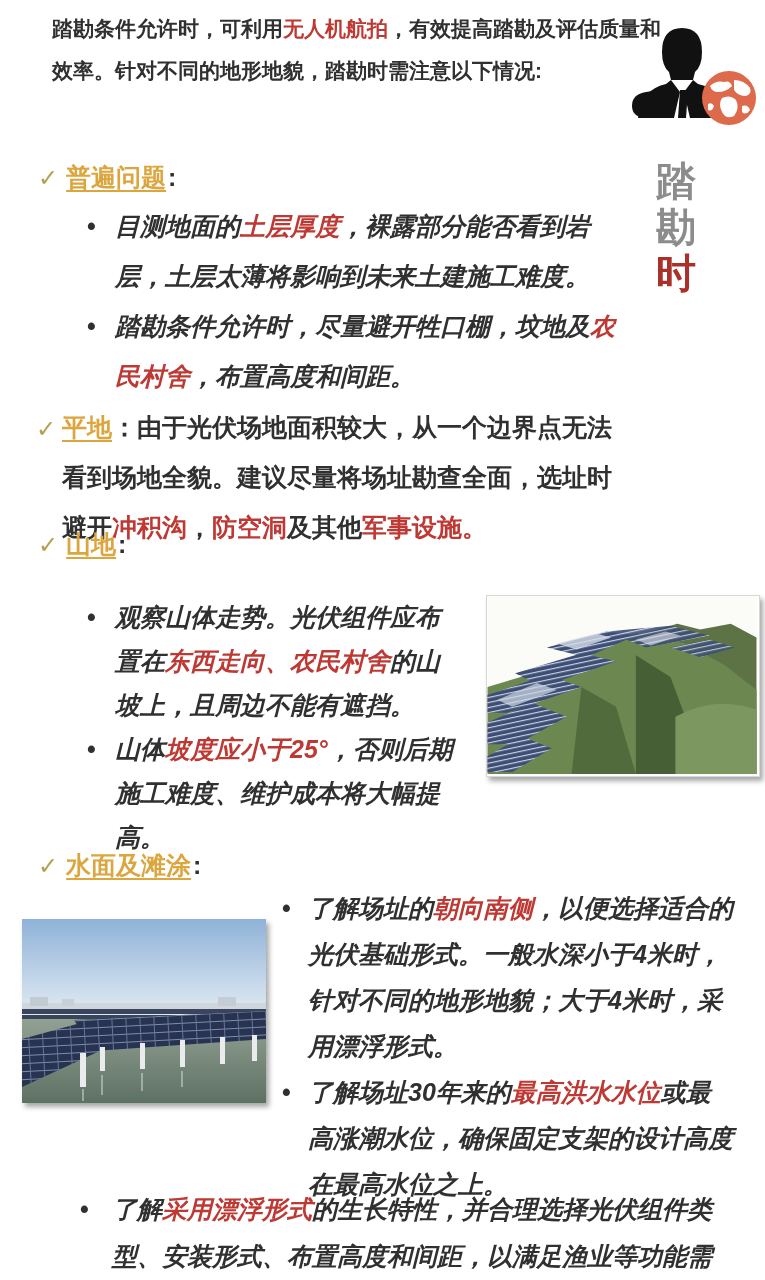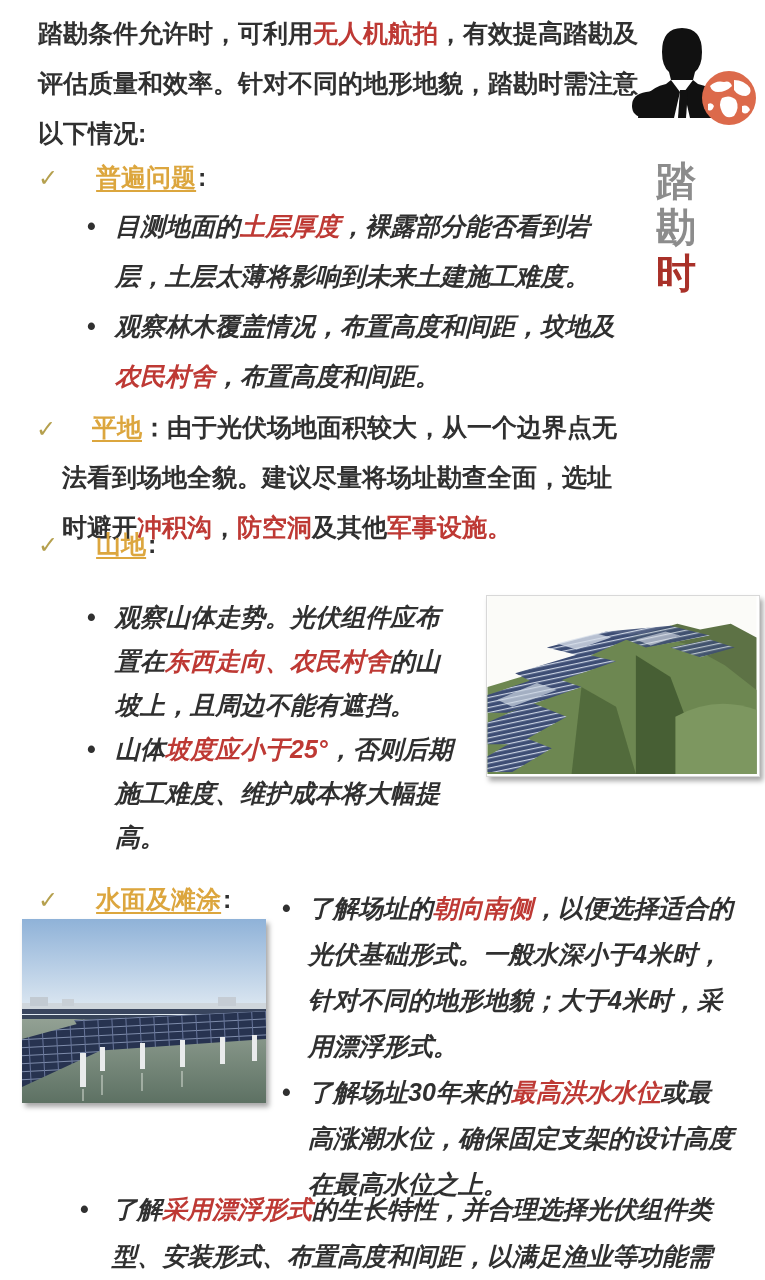--- a/index.html
+++ b/index.html
@@ -13,7 +13,7 @@
   .run-gray{color:#8C8C8C;}
   .run-red{color:#A93129;}
   
-  .intro{position:absolute;left:38px;top:8px;width:610px;font-size:25px;line-height:50px;font-weight:600;}
+  .intro{position:absolute;left:52px;top:8px;width:610px;font-size:21px;line-height:42px;font-weight:600;}
   
   .pg-icon{position:absolute;left:630px;top:22px;width:130px;height:108px;}
   

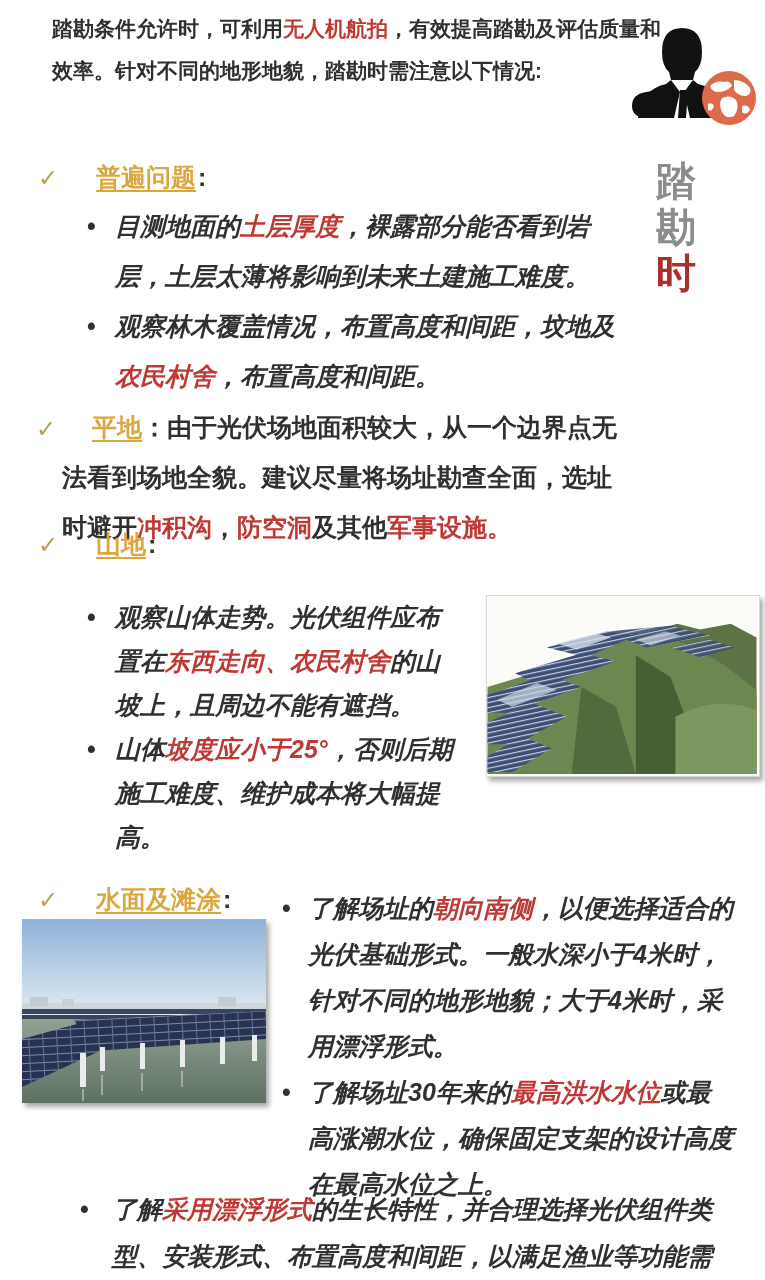--- a/index.html
+++ b/index.html
@@ -23,7 +23,7 @@
   
   .sec-head{position:absolute;left:38px;font-size:25px;line-height:30px;font-weight:700;white-space:nowrap;}
   .check{color:#B5A04E;font-weight:700;margin-right:8px;font-size:24px;}
-  .h-title{color:#DCA63E;text-decoration:underline;text-decoration-thickness:2px;text-underline-offset:4px;margin-left:30px;}
+  .h-title{color:#DCA63E;text-decoration:underline;text-decoration-thickness:2px;text-underline-offset:4px;}
   .h-colon{color:#303030;margin-left:2px;}
   
   .bullets{position:absolute;font-size:25px;font-weight:600;}

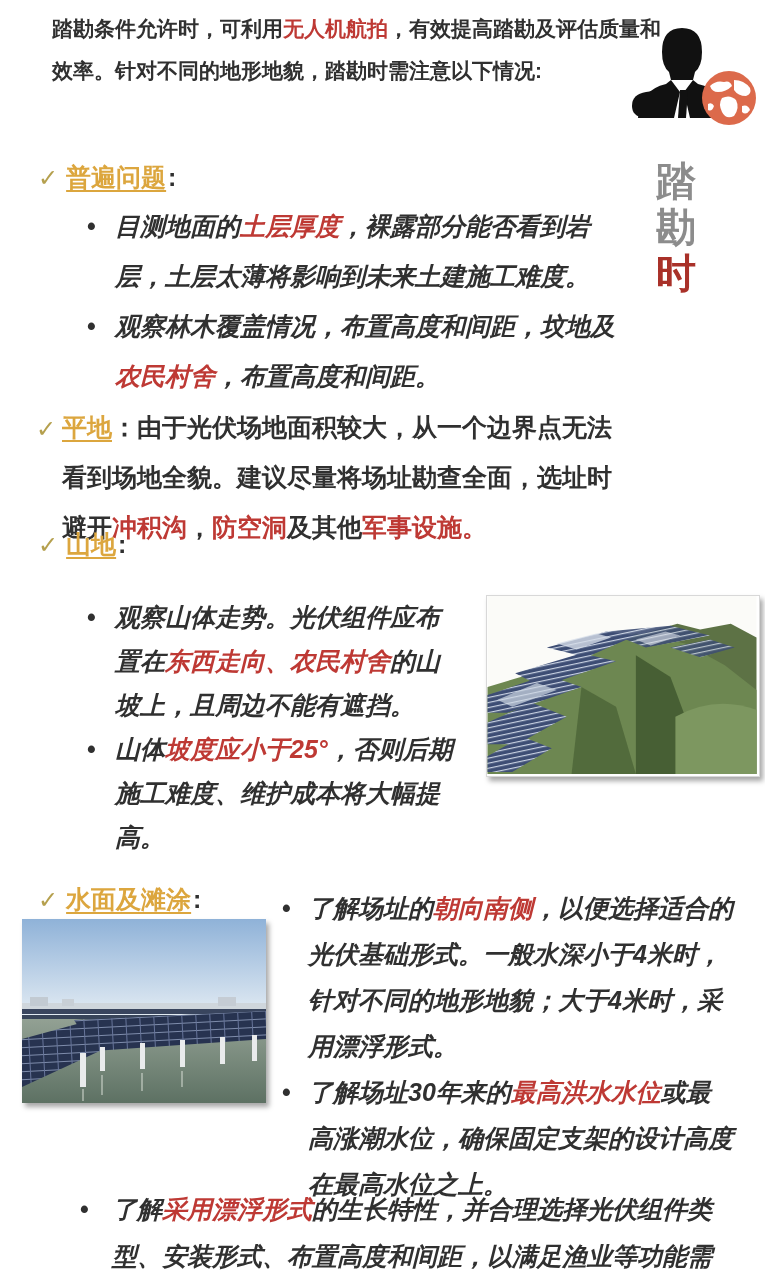--- a/index.html
+++ b/index.html
@@ -90,7 +90,7 @@
     </div>
     <div class="bullet">
       <span class="dot">•</span>
-      <div class="btext"><span class="run-n">观察林木覆盖情况，布置高度和间距，坟地及</span><span class="run-r">农民村舍</span><span class="run-n">，布置高度和间距。</span></div>
+      <div class="btext"><span class="run-n">踏勘条件允许时，尽量避开牲口棚，坟地及</span><span class="run-r">农民村舍</span><span class="run-n">，布置高度和间距。</span></div>
     </div>
   </div>
 

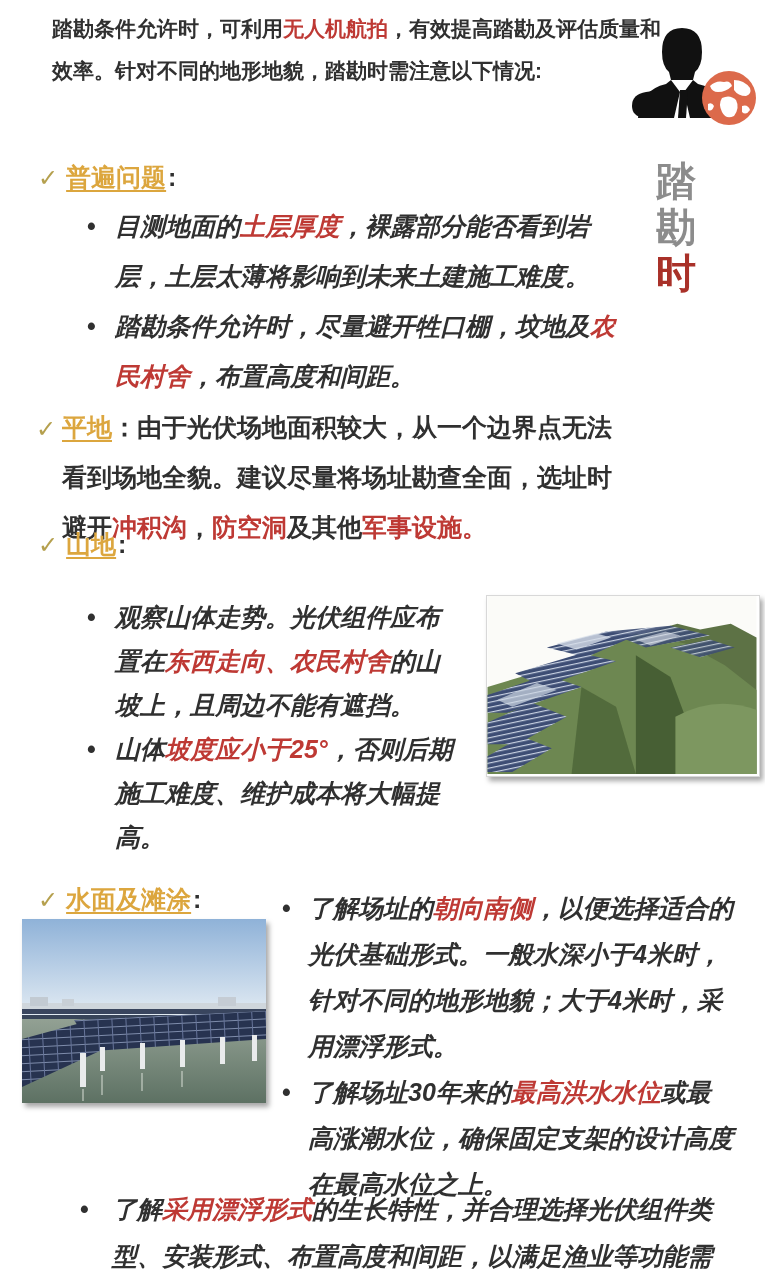--- a/index.html
+++ b/index.html
@@ -139,7 +139,7 @@
     </svg>
   </div>
 
-  <div class="sec-head" style="top:884px;">
+  <div class="sec-head" style="top:850px;">
     <span class="check">✓</span><span class="h-title">水面及滩涂</span><span class="h-colon">:</span>
   </div>
 

